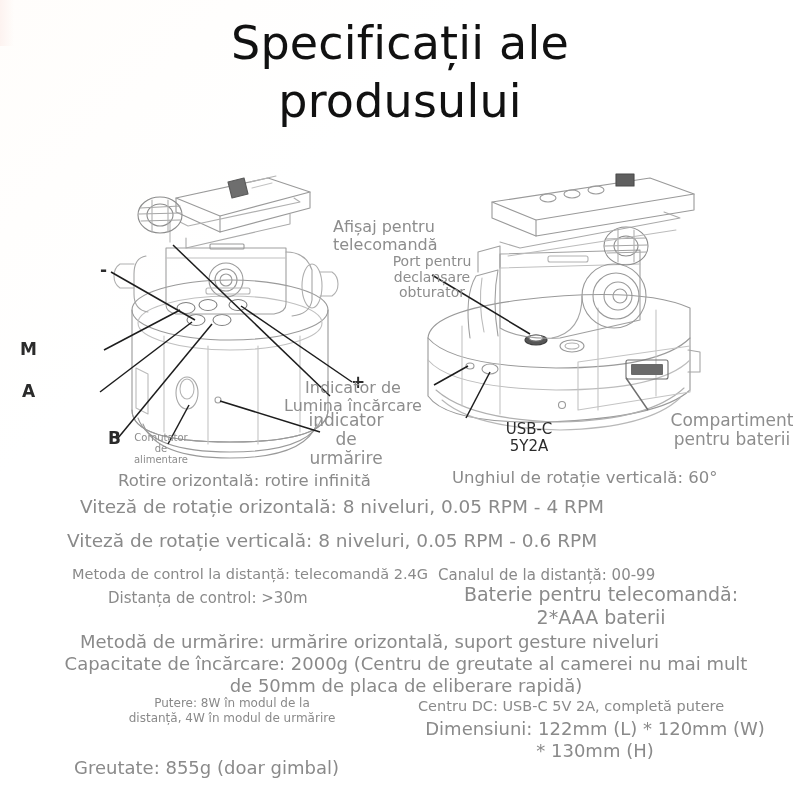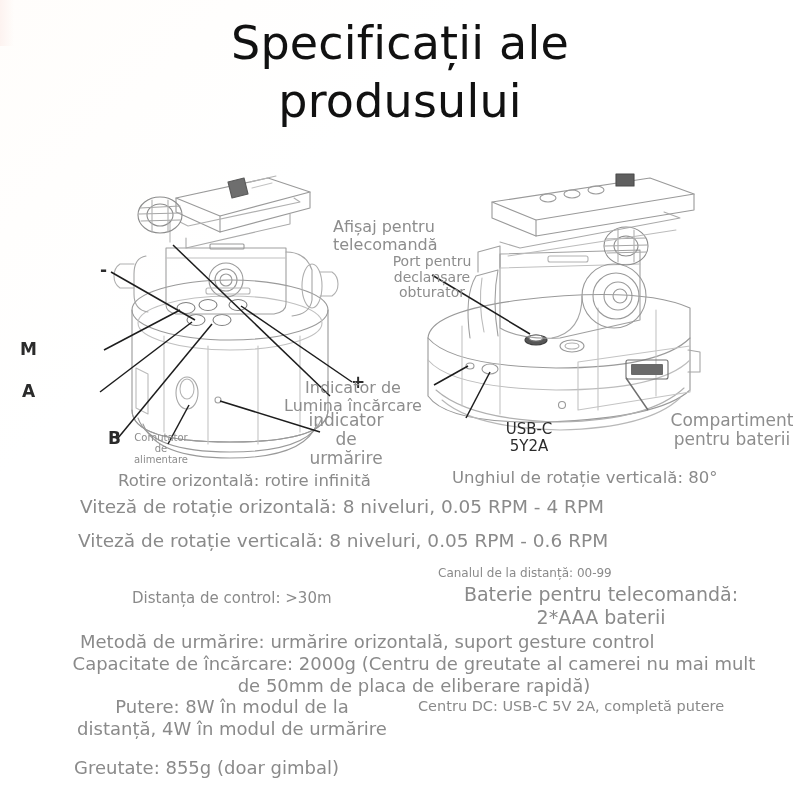--- a/index.html
+++ b/index.html
@@ -289,7 +289,7 @@
 
   <div class="sub-caption" style="left:118px; top:471px;">Rotire orizontală: rotire infinită</div>
 
-  <div class="sub-caption" style="left:452px; top:468px;">Unghiul de rotație verticală: 80°</div>
+  <div class="sub-caption" style="left:452px; top:468px;">Unghiul de rotație verticală: 60°</div>
 
   <div class="spec" style="left:80px; top:496px; font-size:18.5px;">Viteză de rotație orizontală: 8 niveluri, 0.05 RPM - 4 RPM</div>
 

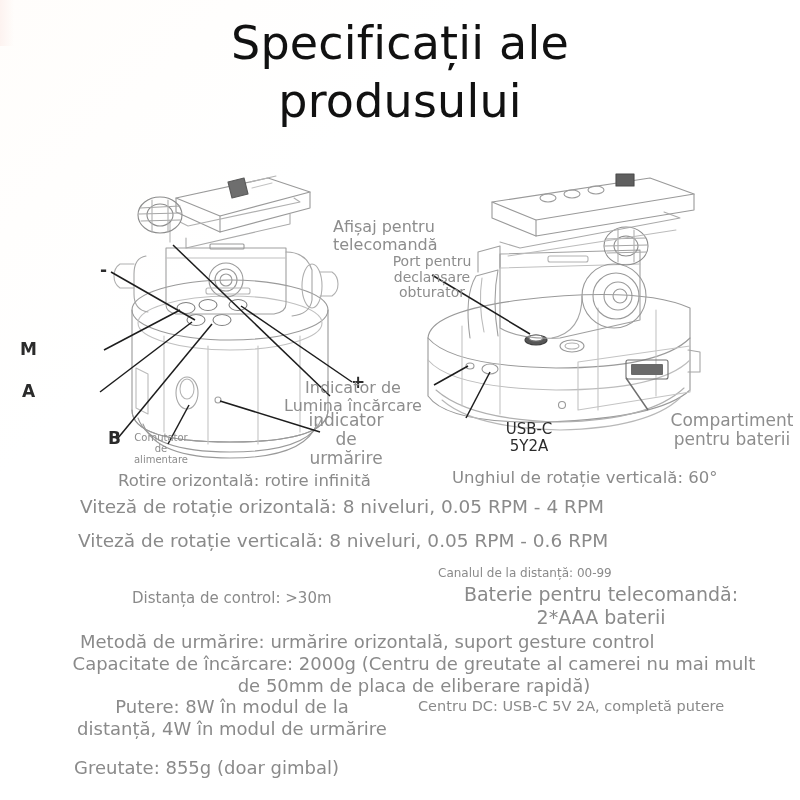--- a/index.html
+++ b/index.html
@@ -293,7 +293,7 @@
 
   <div class="spec" style="left:80px; top:496px; font-size:18.5px;">Viteză de rotație orizontală: 8 niveluri, 0.05 RPM - 4 RPM</div>
 
-  <div class="spec" style="left:78px; top:530px; font-size:18.5px;">Viteză de rotație verticală: 8 niveluri, 0.05 RPM - 0.6 RPM</div>
+  <div class="spec" style="left:67px; top:530px; font-size:18.5px;">Viteză de rotație verticală: 8 niveluri, 0.05 RPM - 0.6 RPM</div>
 
 
   <div class="spec" style="left:438px; top:566px; font-size:12px;">Canalul de la distanță: 00-99</div>

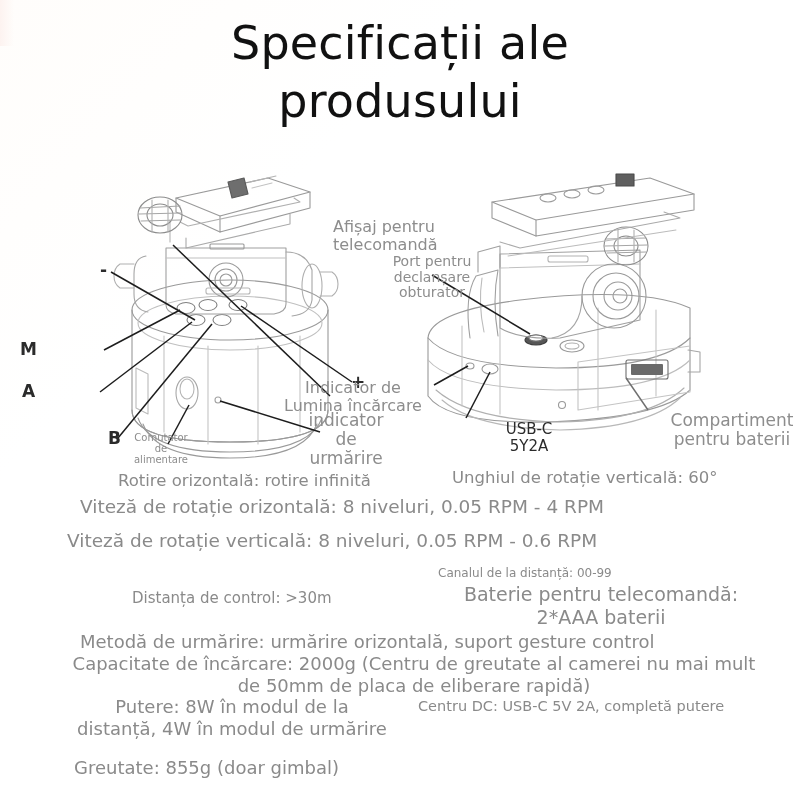--- a/index.html
+++ b/index.html
@@ -295,6 +295,7 @@
 
   <div class="spec" style="left:67px; top:530px; font-size:18.5px;">Viteză de rotație verticală: 8 niveluri, 0.05 RPM - 0.6 RPM</div>
 
+  <div class="spec" style="left:72px; top:566px; font-size:14.5px;">Metoda de control la distanță: telecomandă 2.4G</div>
 
   <div class="spec" style="left:438px; top:566px; font-size:12px;">Canalul de la distanță: 00-99</div>
 

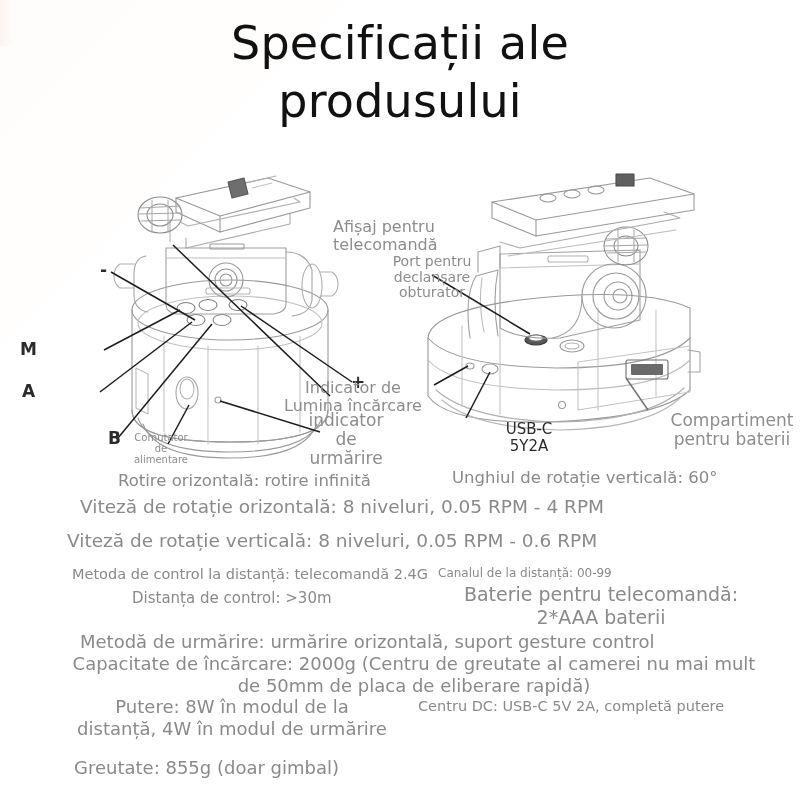--- a/index.html
+++ b/index.html
@@ -297,7 +297,7 @@
 
   <div class="spec" style="left:72px; top:566px; font-size:14.5px;">Metoda de control la distanță: telecomandă 2.4G</div>
 
-  <div class="spec" style="left:438px; top:566px; font-size:12px;">Canalul de la distanță: 00-99</div>
+  <div class="spec" style="left:438px; top:566px; font-size:15px;">Canalul de la distanță: 00-99</div>
 
   <div class="spec" style="left:132px; top:589px; font-size:15px;">Distanța de control: &gt;30m</div>
 

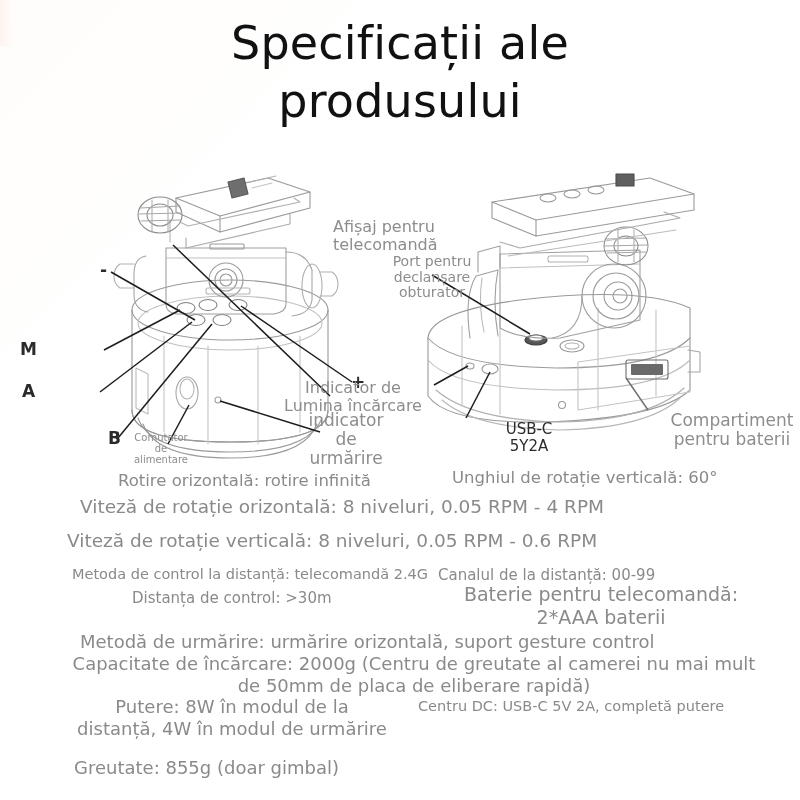--- a/index.html
+++ b/index.html
@@ -299,7 +299,7 @@
 
   <div class="spec" style="left:438px; top:566px; font-size:15px;">Canalul de la distanță: 00-99</div>
 
-  <div class="spec" style="left:132px; top:589px; font-size:15px;">Distanța de control: &gt;30m</div>
+  <div class="spec" style="left:108px; top:589px; font-size:15px;">Distanța de control: &gt;30m</div>
 
   <div class="spec" style="left:436px; top:583px; font-size:19px; width:330px; text-align:center;">Baterie pentru telecomandă:
 2*AAA baterii</div>

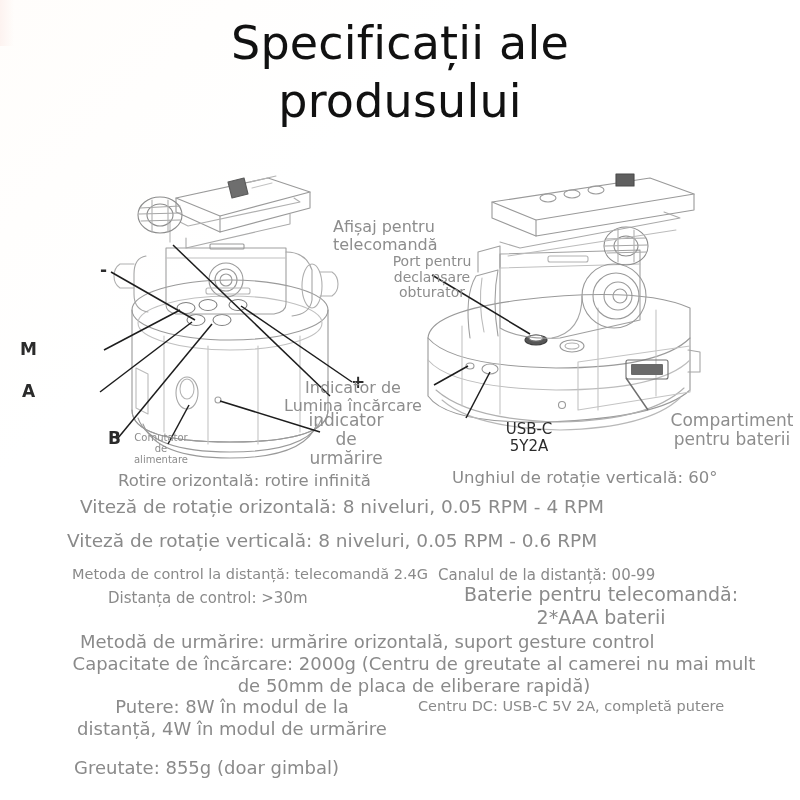--- a/index.html
+++ b/index.html
@@ -304,7 +304,7 @@
   <div class="spec" style="left:436px; top:583px; font-size:19px; width:330px; text-align:center;">Baterie pentru telecomandă:
 2*AAA baterii</div>
 
-  <div class="spec" style="left:80px; top:631px; font-size:18px;">Metodă de urmărire: urmărire orizontală, suport gesture control</div>
+  <div class="spec" style="left:80px; top:631px; font-size:18px;">Metodă de urmărire: urmărire orizontală, suport gesture niveluri</div>
 
   <div class="spec" style="left:64px; top:653px; font-size:18px; width:700px; text-align:center;">Capacitate de încărcare: 2000g (Centru de greutate al camerei nu mai mult
 de 50mm de placa de eliberare rapidă)</div>

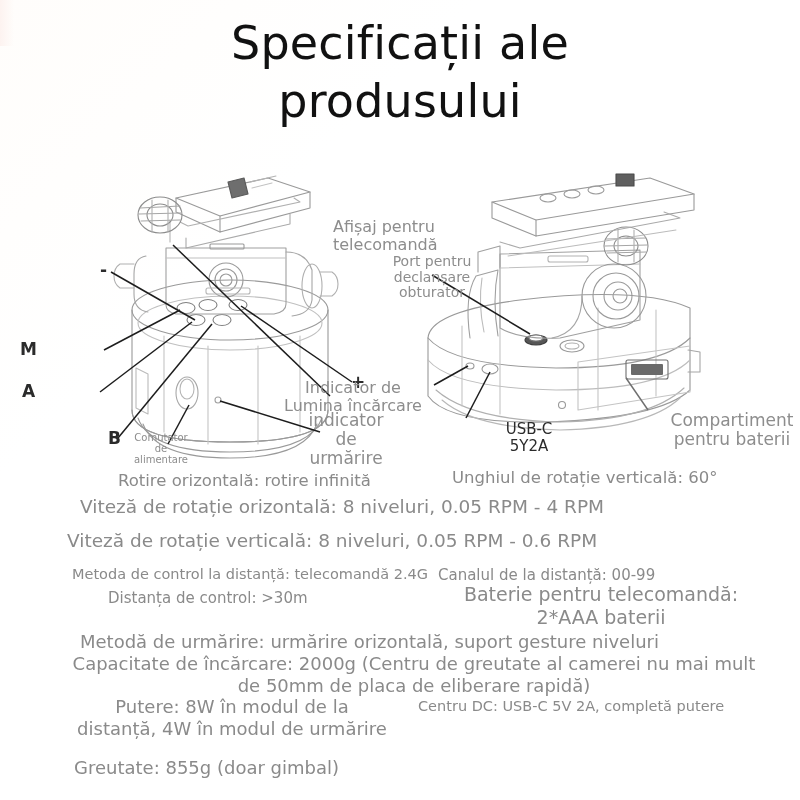--- a/index.html
+++ b/index.html
@@ -306,7 +306,7 @@
 
   <div class="spec" style="left:80px; top:631px; font-size:18px;">Metodă de urmărire: urmărire orizontală, suport gesture niveluri</div>
 
-  <div class="spec" style="left:64px; top:653px; font-size:18px; width:700px; text-align:center;">Capacitate de încărcare: 2000g (Centru de greutate al camerei nu mai mult
+  <div class="spec" style="left:56px; top:653px; font-size:18px; width:700px; text-align:center;">Capacitate de încărcare: 2000g (Centru de greutate al camerei nu mai mult
 de 50mm de placa de eliberare rapidă)</div>
 
   <div class="spec" style="left:72px; top:696px; font-size:18px; width:320px; text-align:center;">Putere: 8W în modul de la

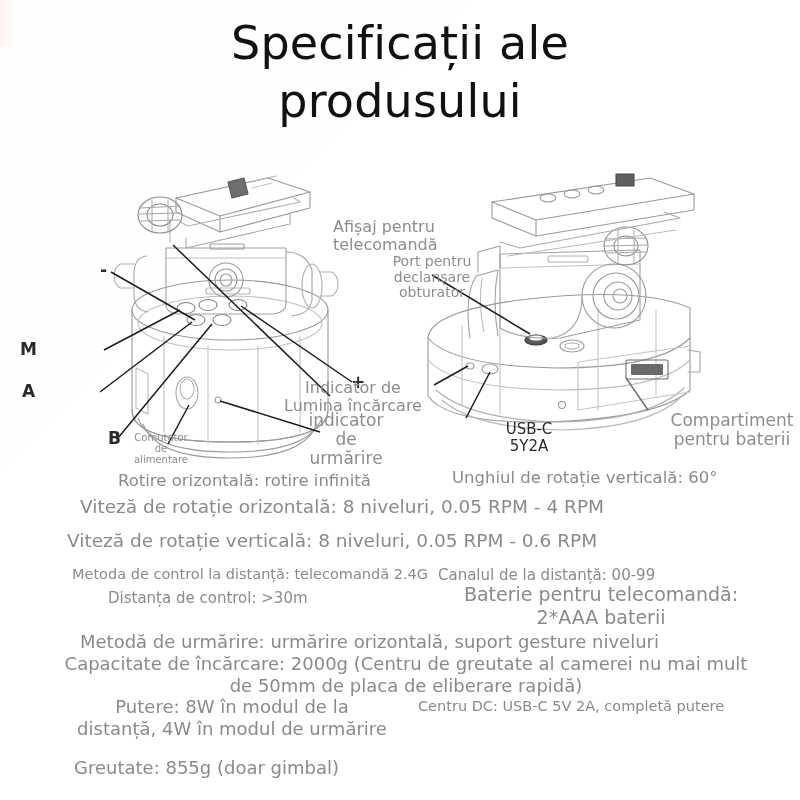--- a/index.html
+++ b/index.html
@@ -309,7 +309,7 @@
   <div class="spec" style="left:56px; top:653px; font-size:18px; width:700px; text-align:center;">Capacitate de încărcare: 2000g (Centru de greutate al camerei nu mai mult
 de 50mm de placa de eliberare rapidă)</div>
 
-  <div class="spec" style="left:72px; top:696px; font-size:18px; width:320px; text-align:center;">Putere: 8W în modul de la
+  <div class="spec" style="left:72px; top:696px; font-size:12px; width:320px; text-align:center;">Putere: 8W în modul de la
 distanță, 4W în modul de urmărire</div>
 
   <div class="spec" style="left:418px; top:698px; font-size:14.5px;">Centru DC: USB-C 5V 2A, completă putere</div>

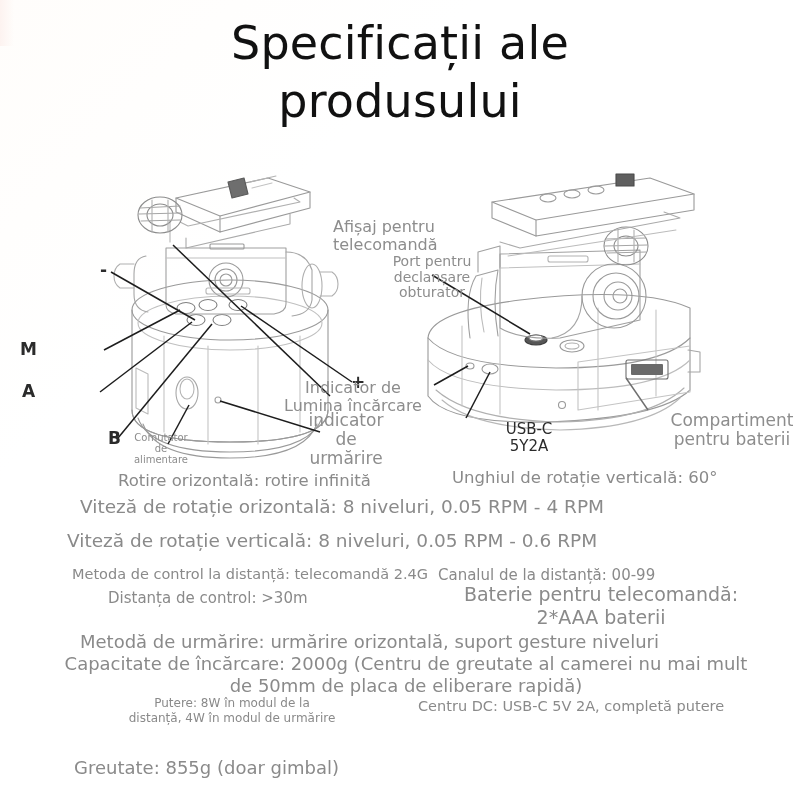--- a/index.html
+++ b/index.html
@@ -314,6 +314,8 @@
 
   <div class="spec" style="left:418px; top:698px; font-size:14.5px;">Centru DC: USB-C 5V 2A, completă putere</div>
 
+  <div class="spec" style="left:420px; top:718px; font-size:18px; width:350px; text-align:center;">Dimensiuni: 122mm (L) * 120mm (W)
+* 130mm (H)</div>
 
 
   <div class="spec" style="left:74px; top:757px; font-size:18px;">Greutate: 855g (doar gimbal)</div>

